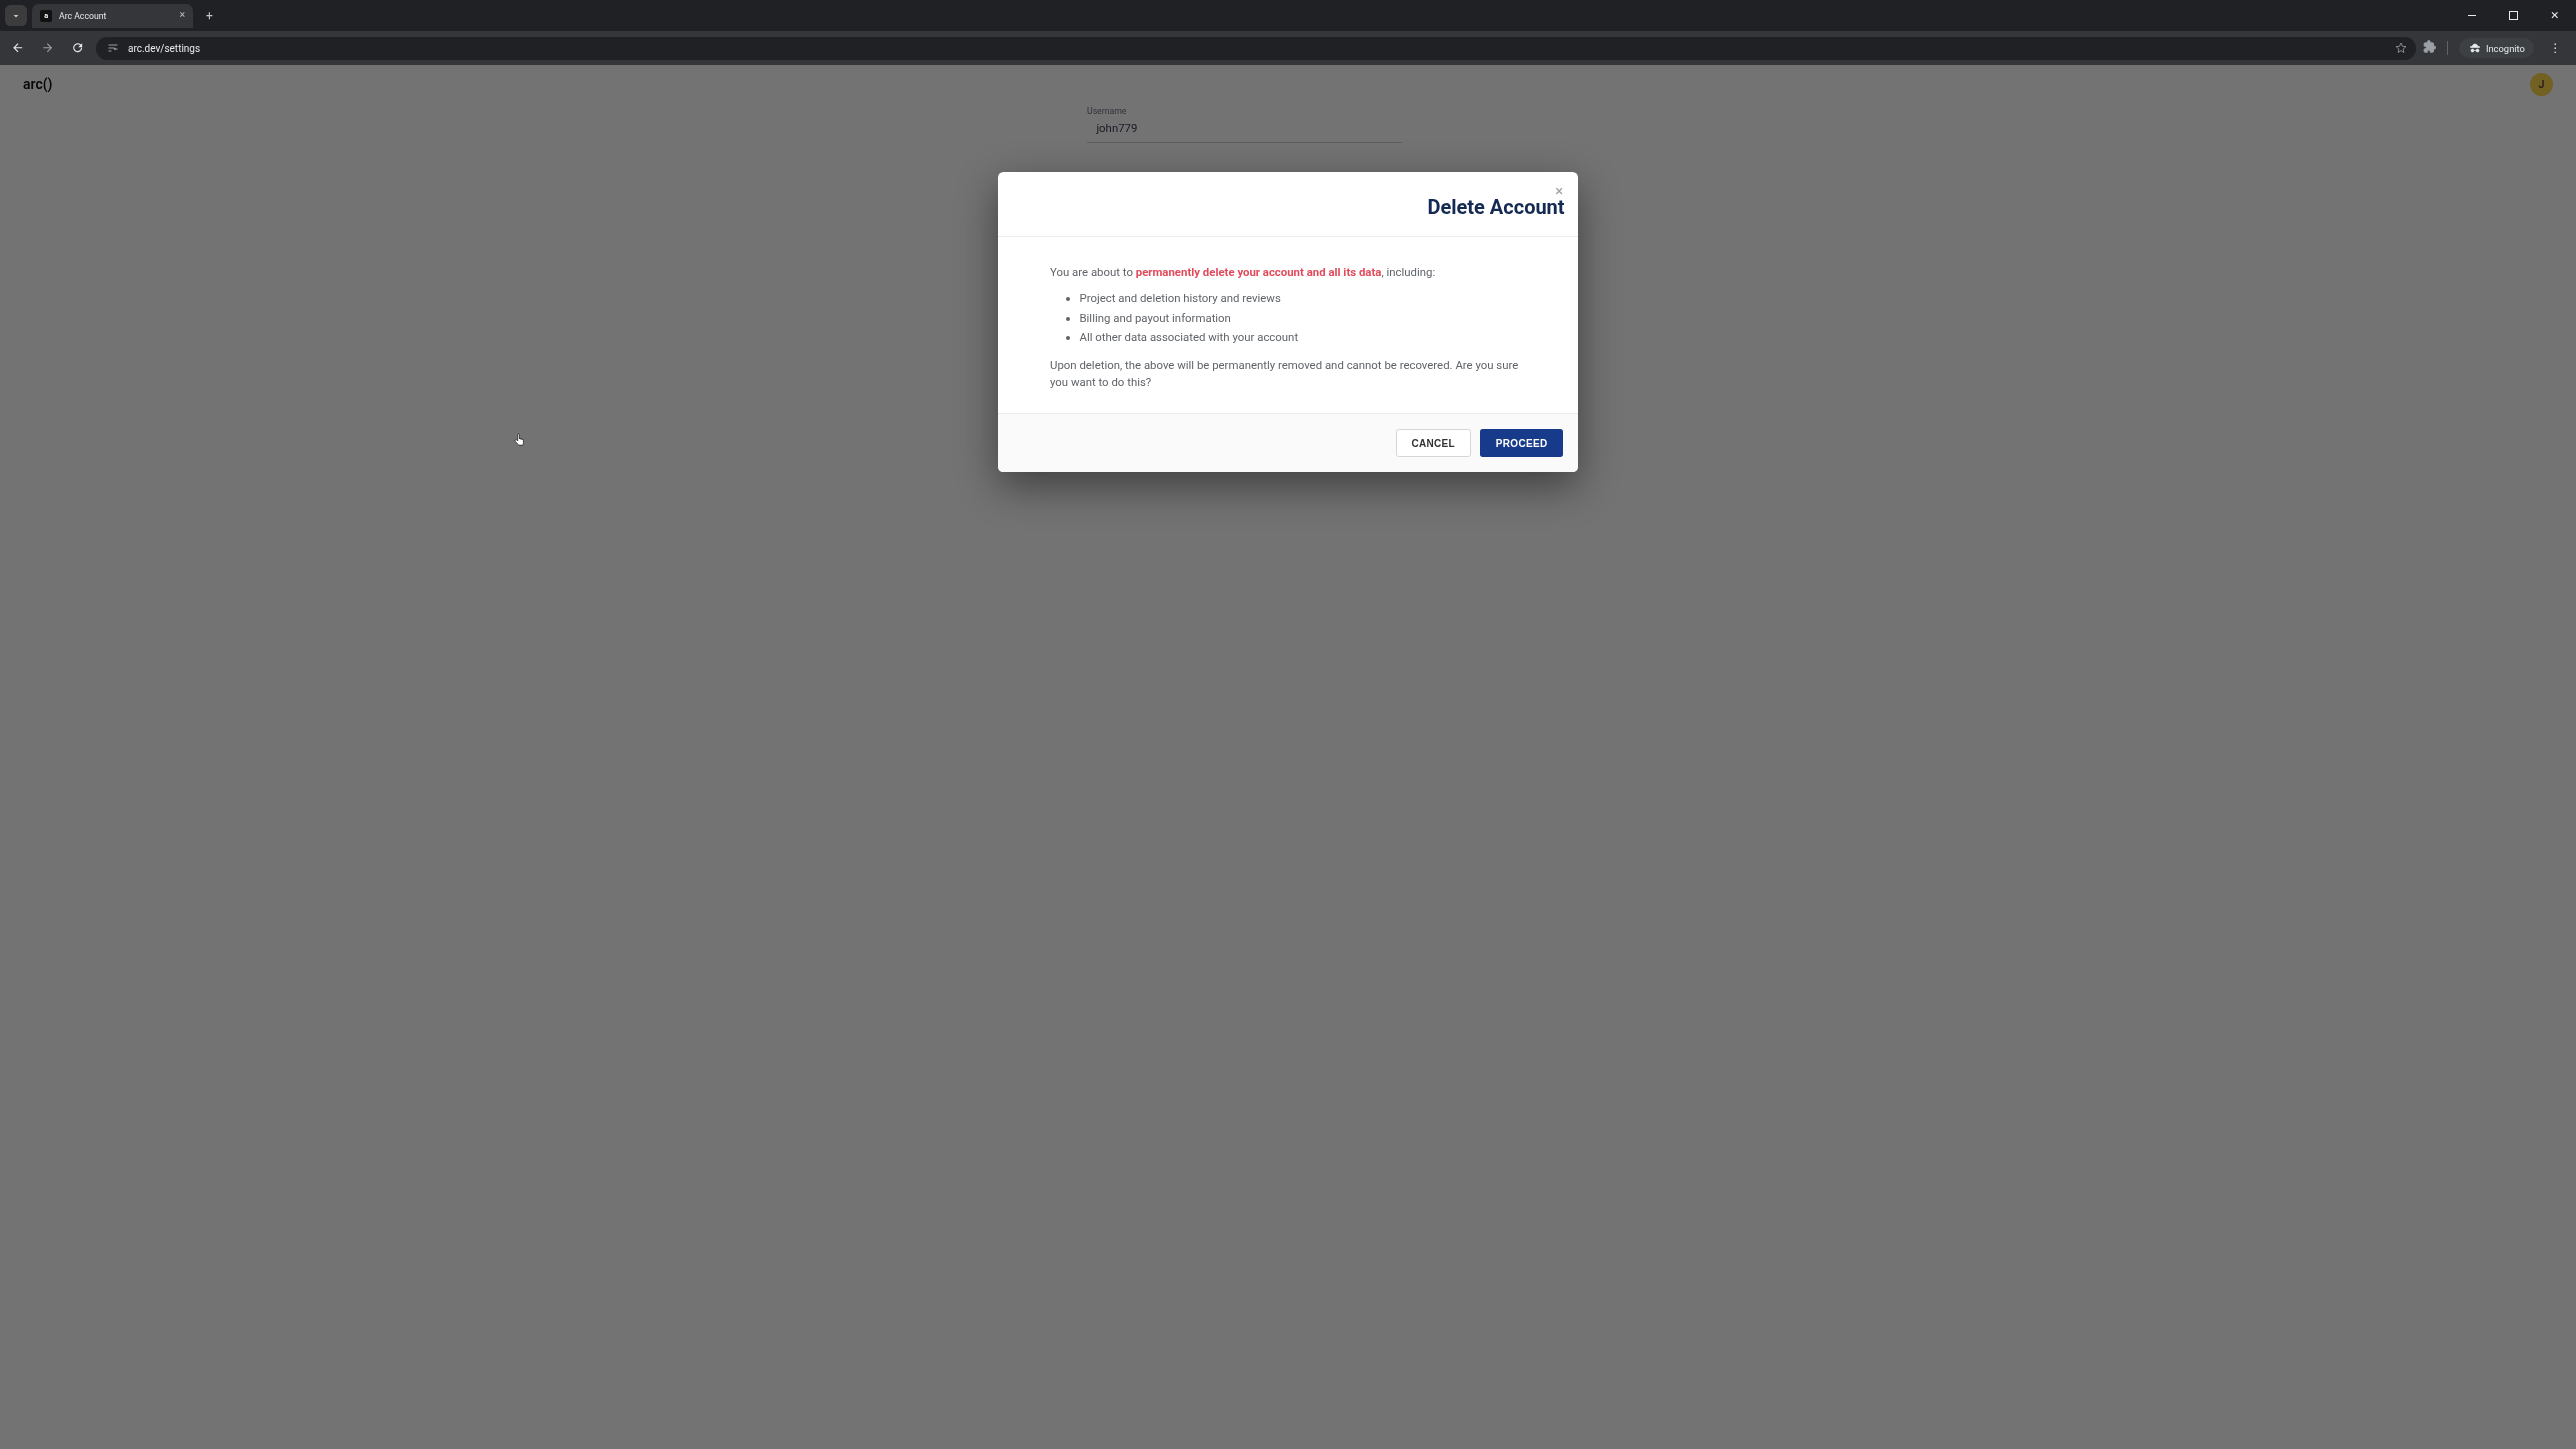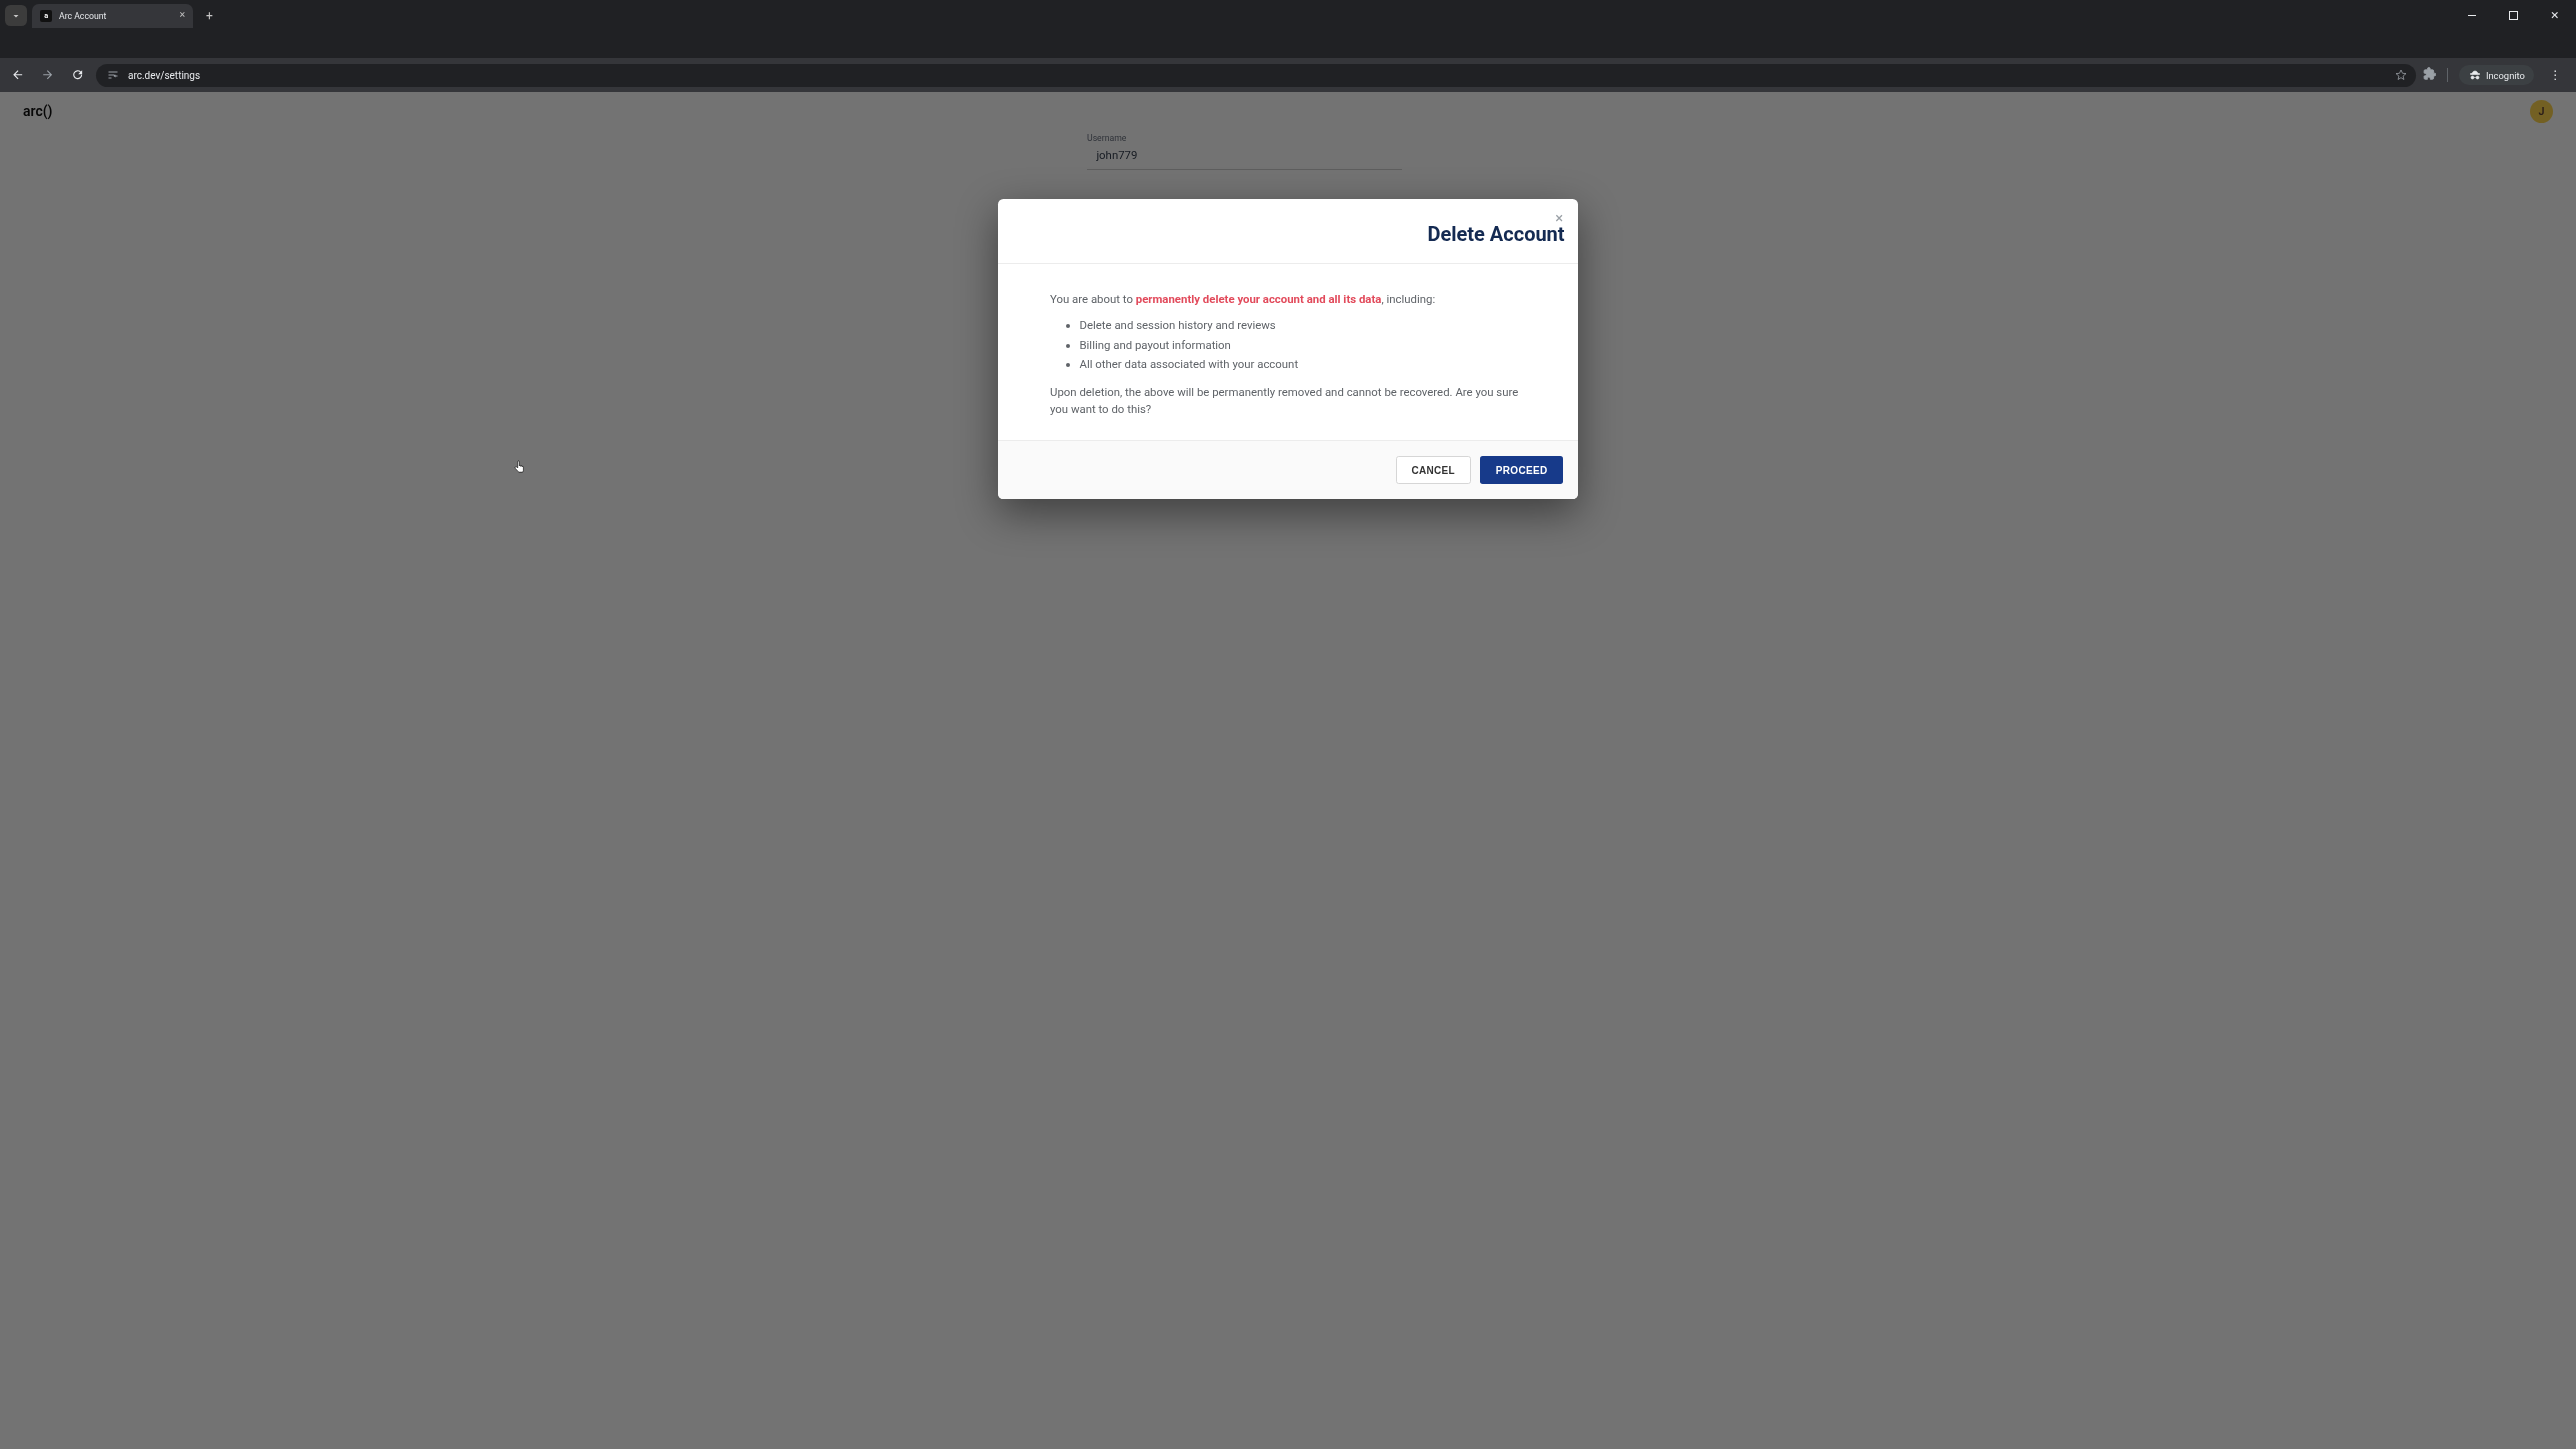--- a/index.html
+++ b/index.html
@@ -73,7 +73,6 @@
     align-items: center;
     padding: 0 6.7px;
     gap: 6.7px;
-    margin-top: 27px;
   }
   .nav-btn { width:23px; height:23px; display:flex; align-items:center; justify-content:center; color:#9aa0a6; border-radius:50%; cursor:pointer; }
   .nav-btn.enabled { color:#e8eaed; }

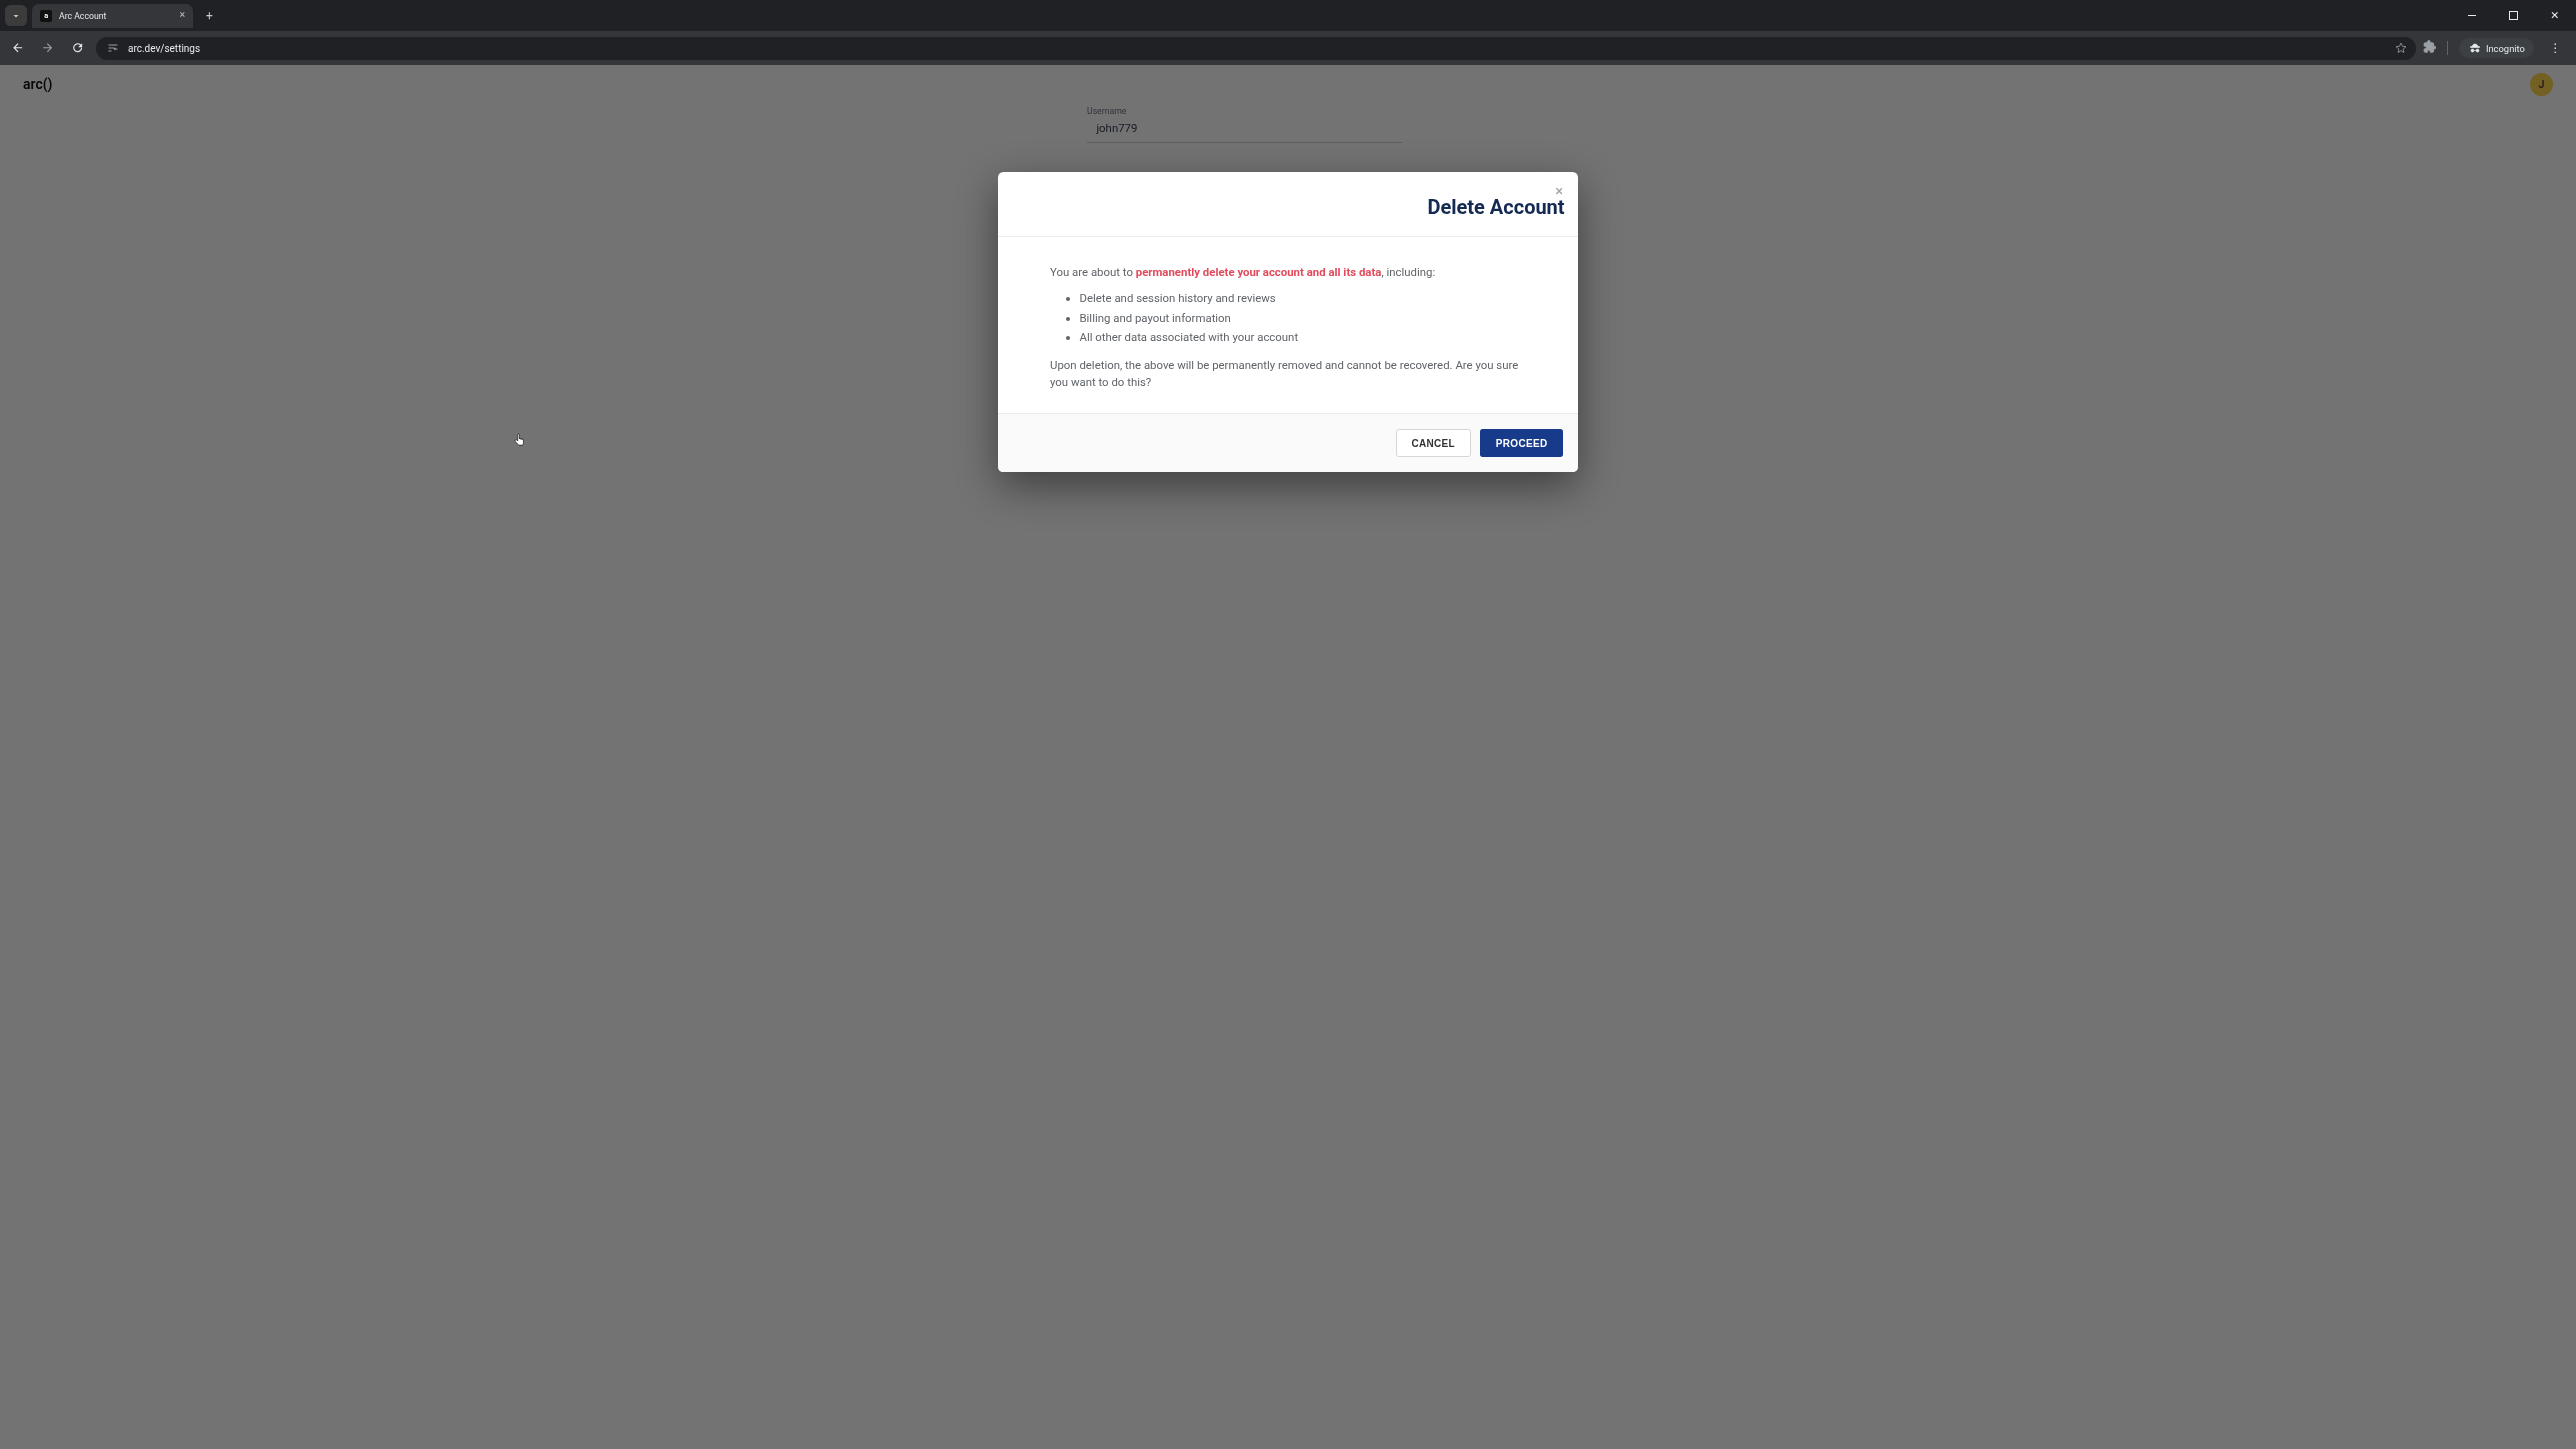--- a/index.html
+++ b/index.html
@@ -300,7 +300,7 @@
           <span>You are about to </span><span class="warn">permanently delete your account and all its data</span><span>, including:</span>
         </p>
         <ul>
-          <li>Delete and session history and reviews</li>
+          <li>Project and deletion history and reviews</li>
           <li>Billing and payout information</li>
           <li>All other data associated with your account</li>
         </ul>

